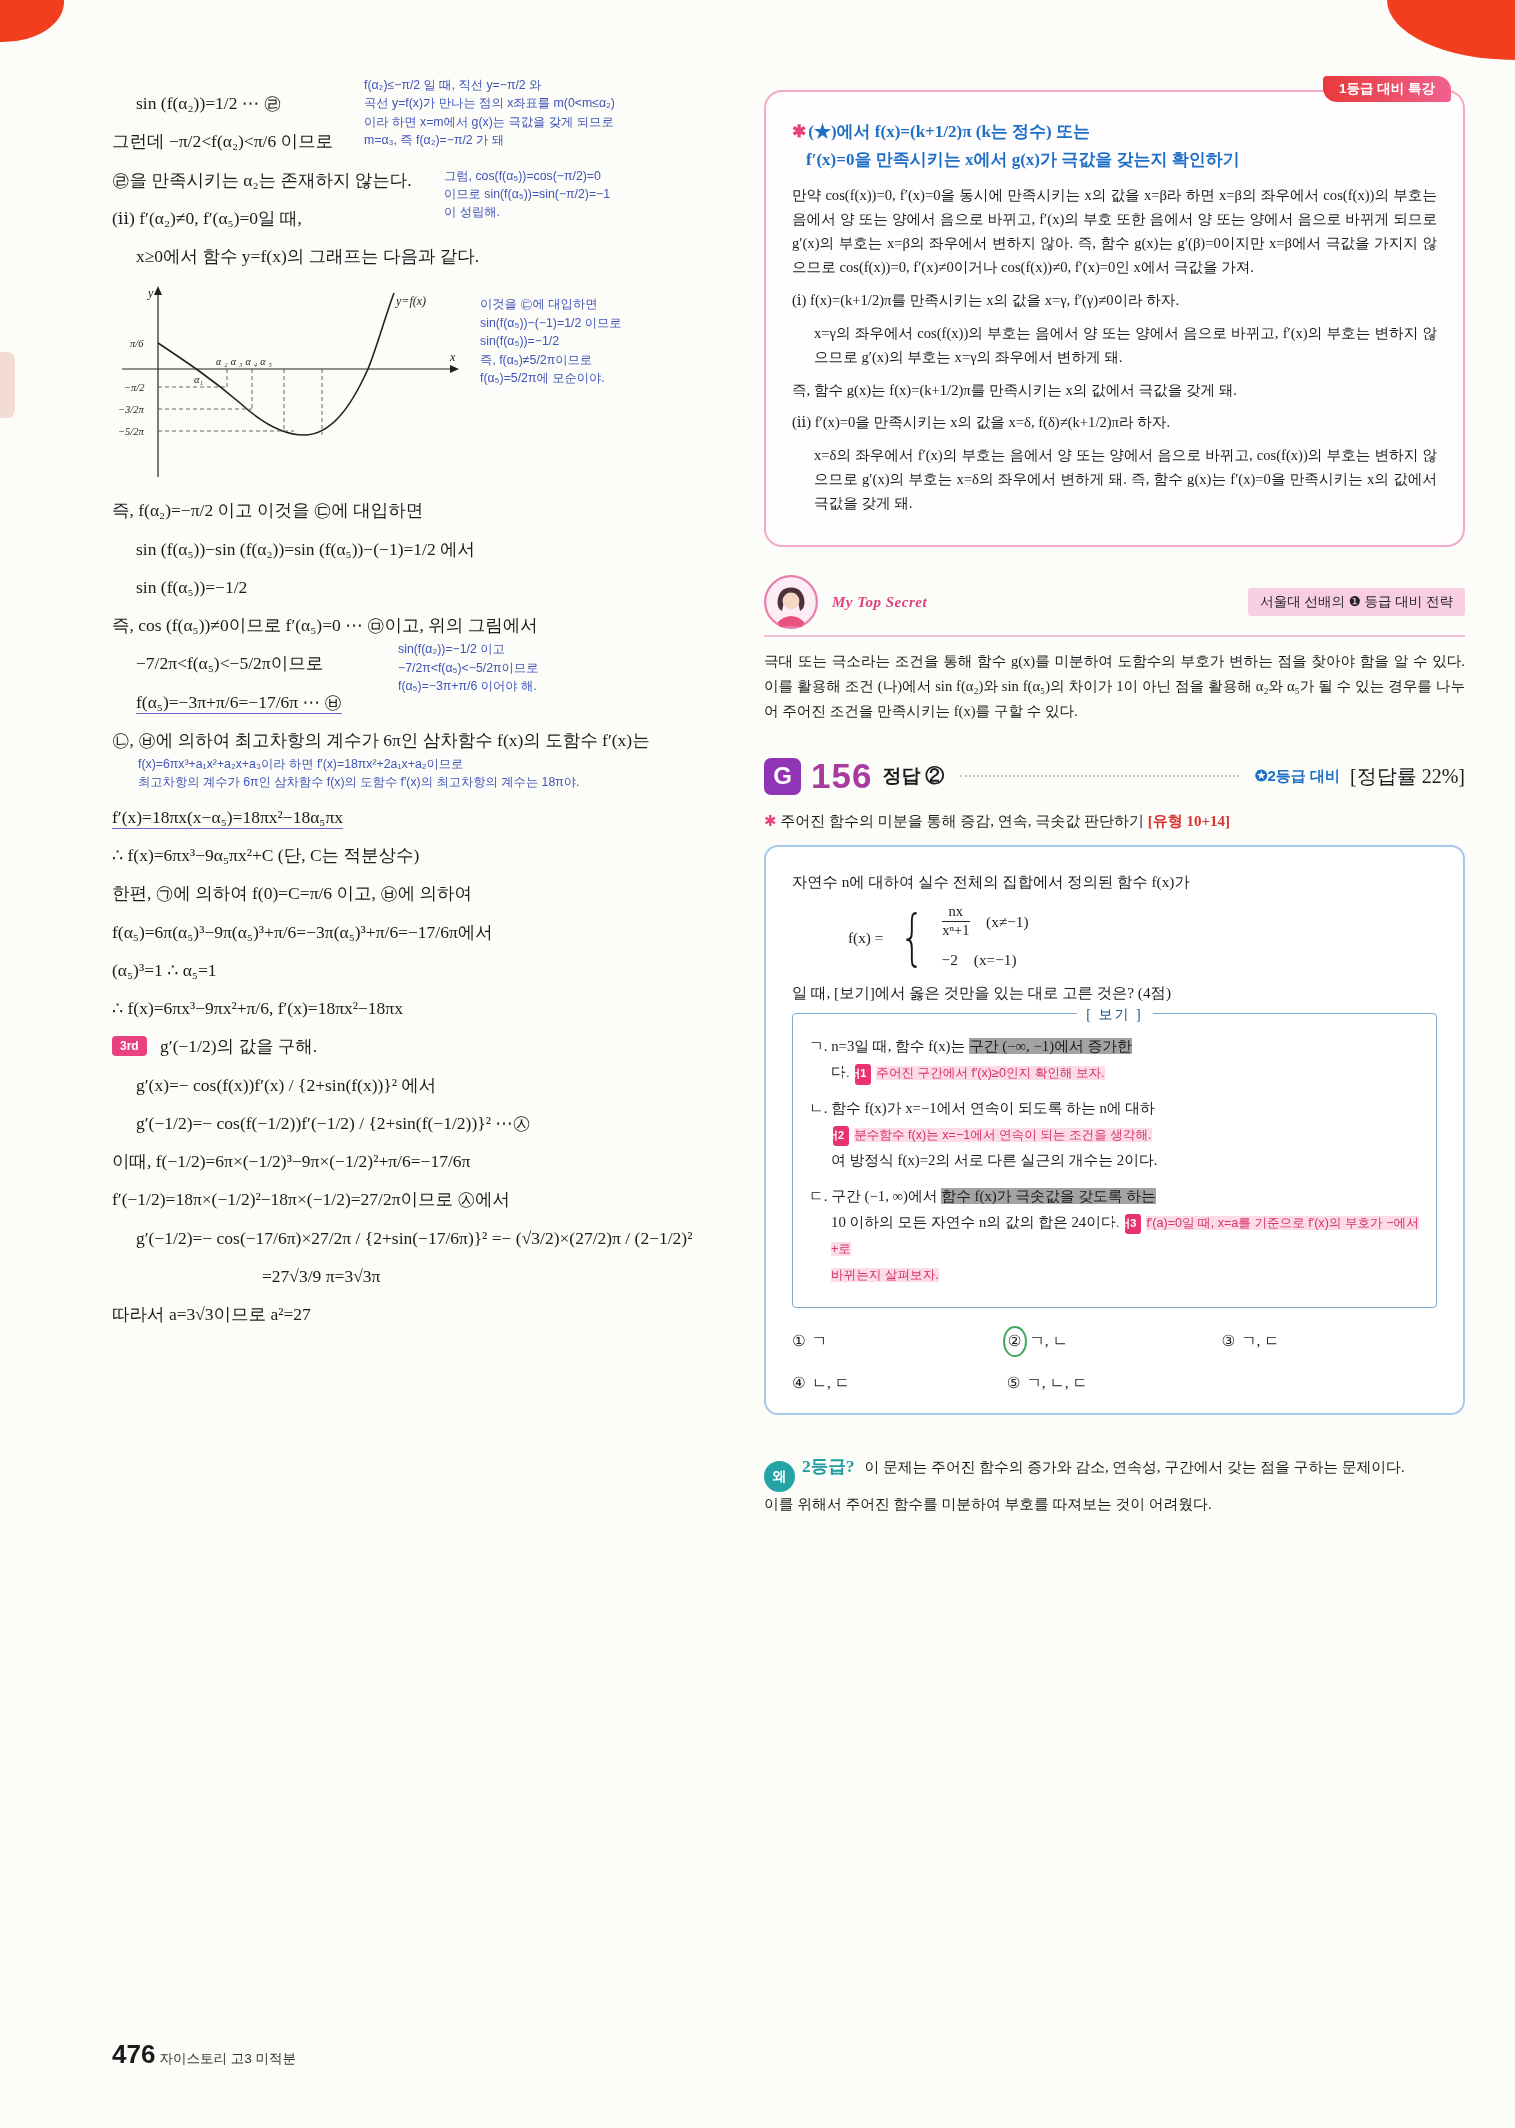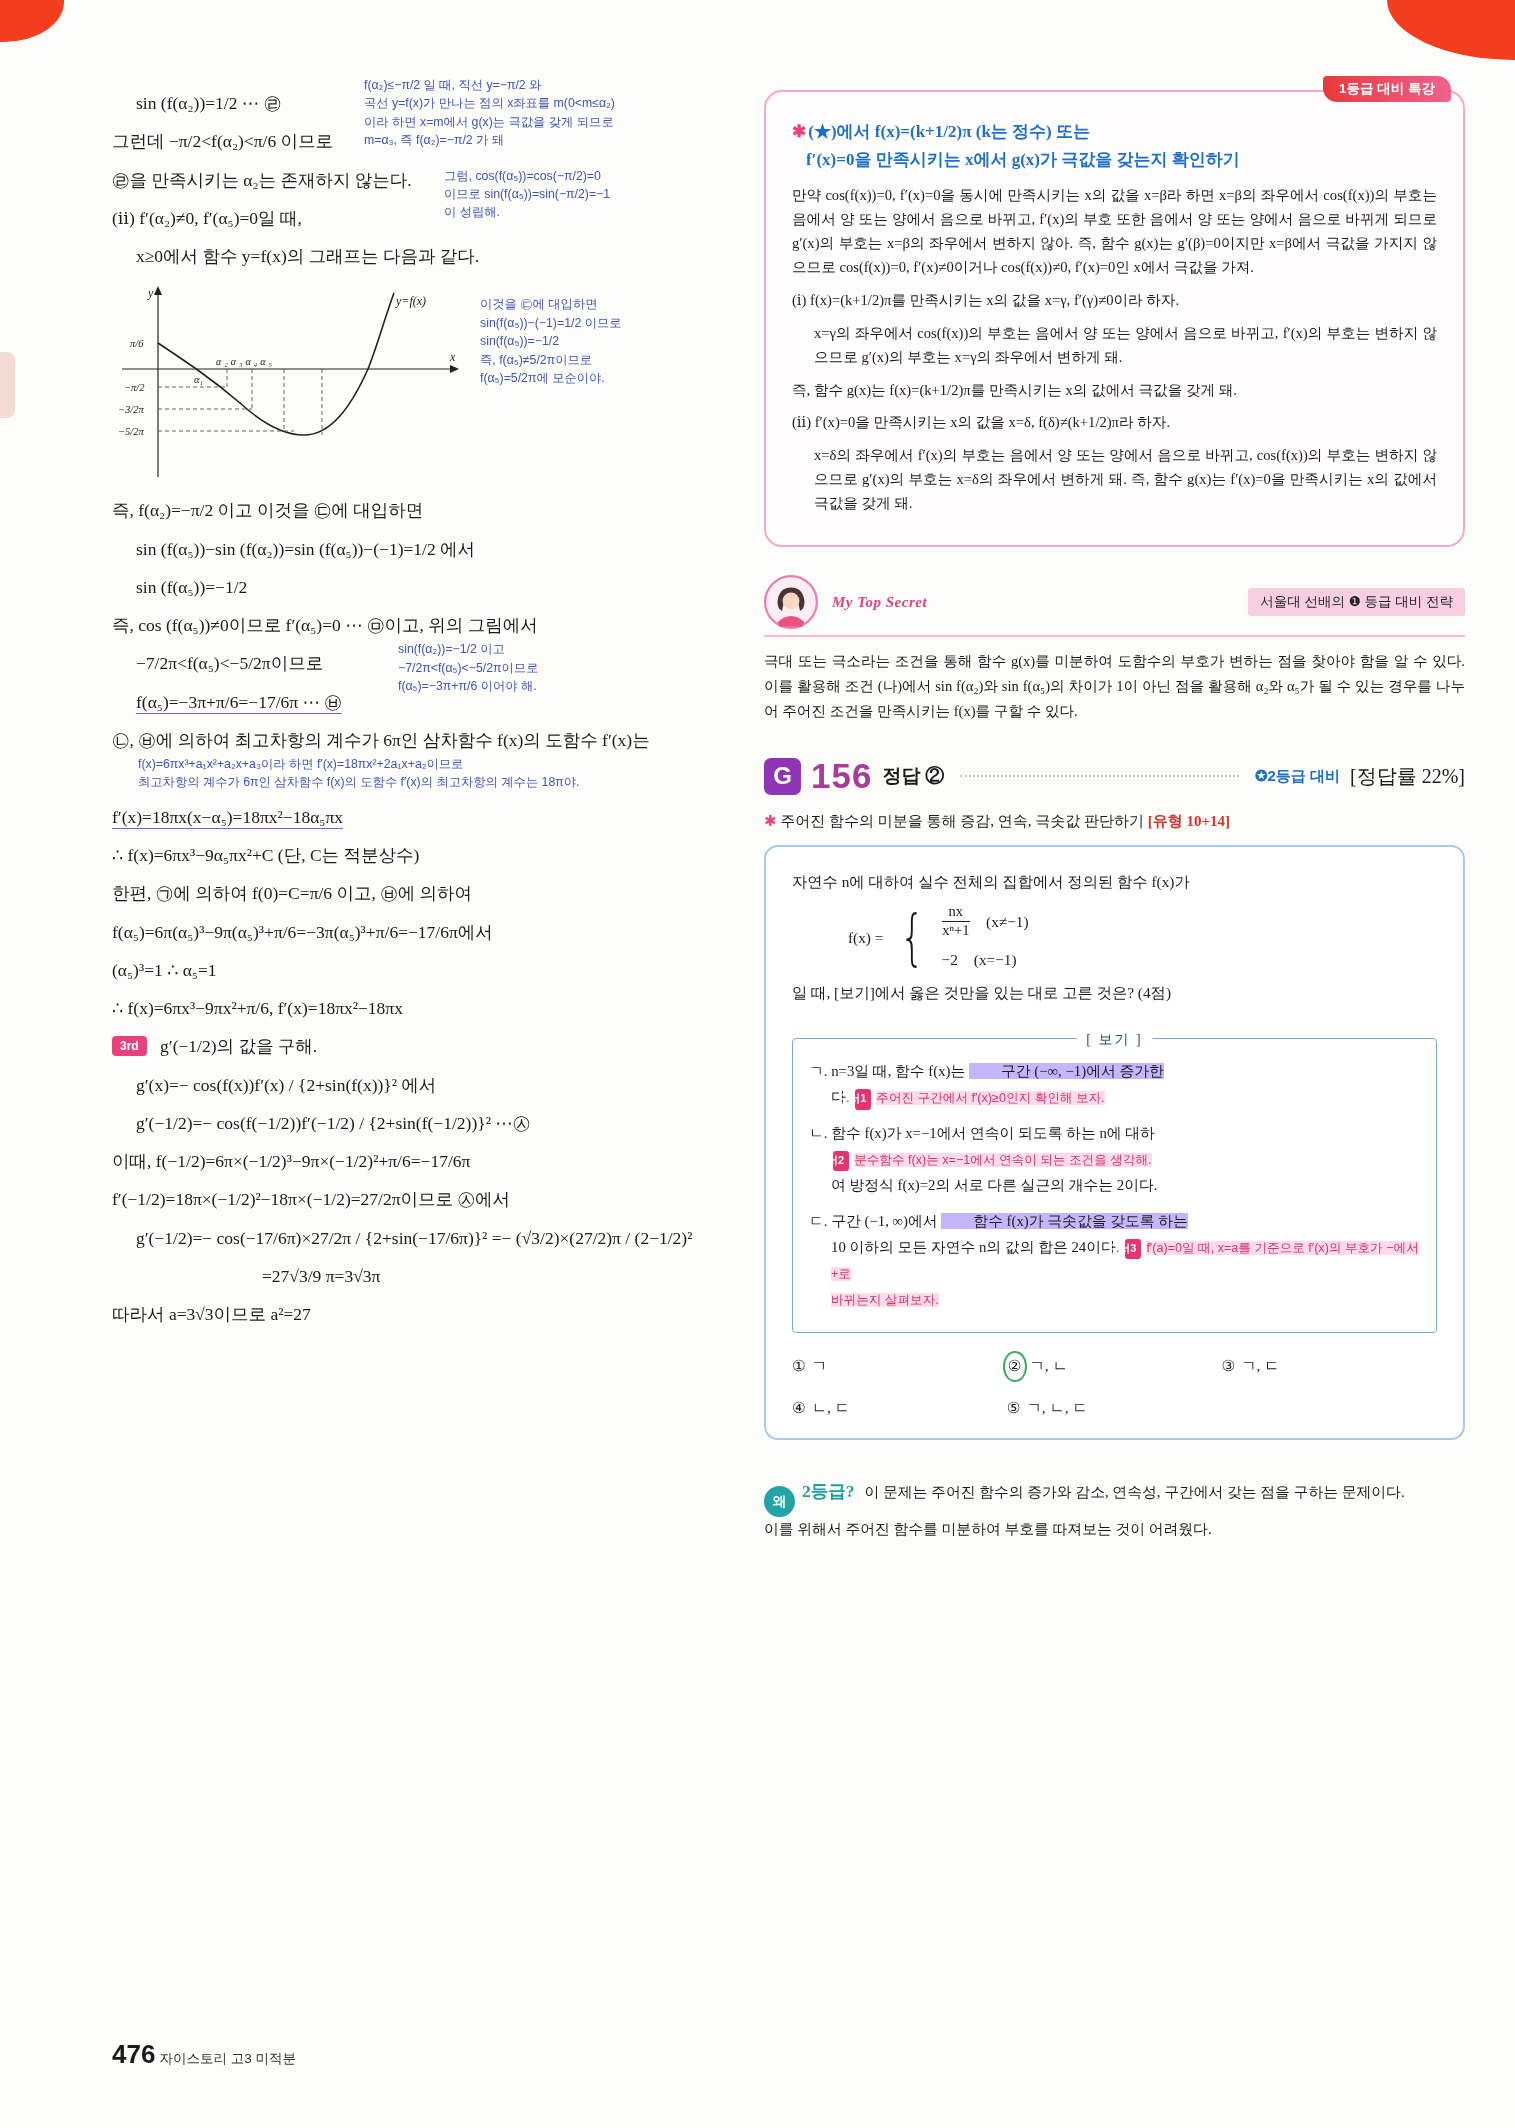--- a/index.html
+++ b/index.html
@@ -116,7 +116,7 @@
   .frac .num { border-bottom:1.3px solid #222; padding:0 7px 1px; }
 
   .boki { position:relative; border:1.6px solid #79a9d2; border-radius:4px;
-          margin-top:33px; padding:20px 16px 10px; }
+          margin-top:8px; padding:20px 16px 10px; }
   .boki-label { position:absolute; top:-11px; left:50%; transform:translateX(-50%);
                 background:#fff; padding:0 10px; color:#1d4f7e;
                 font-size:14px; letter-spacing:2px; }

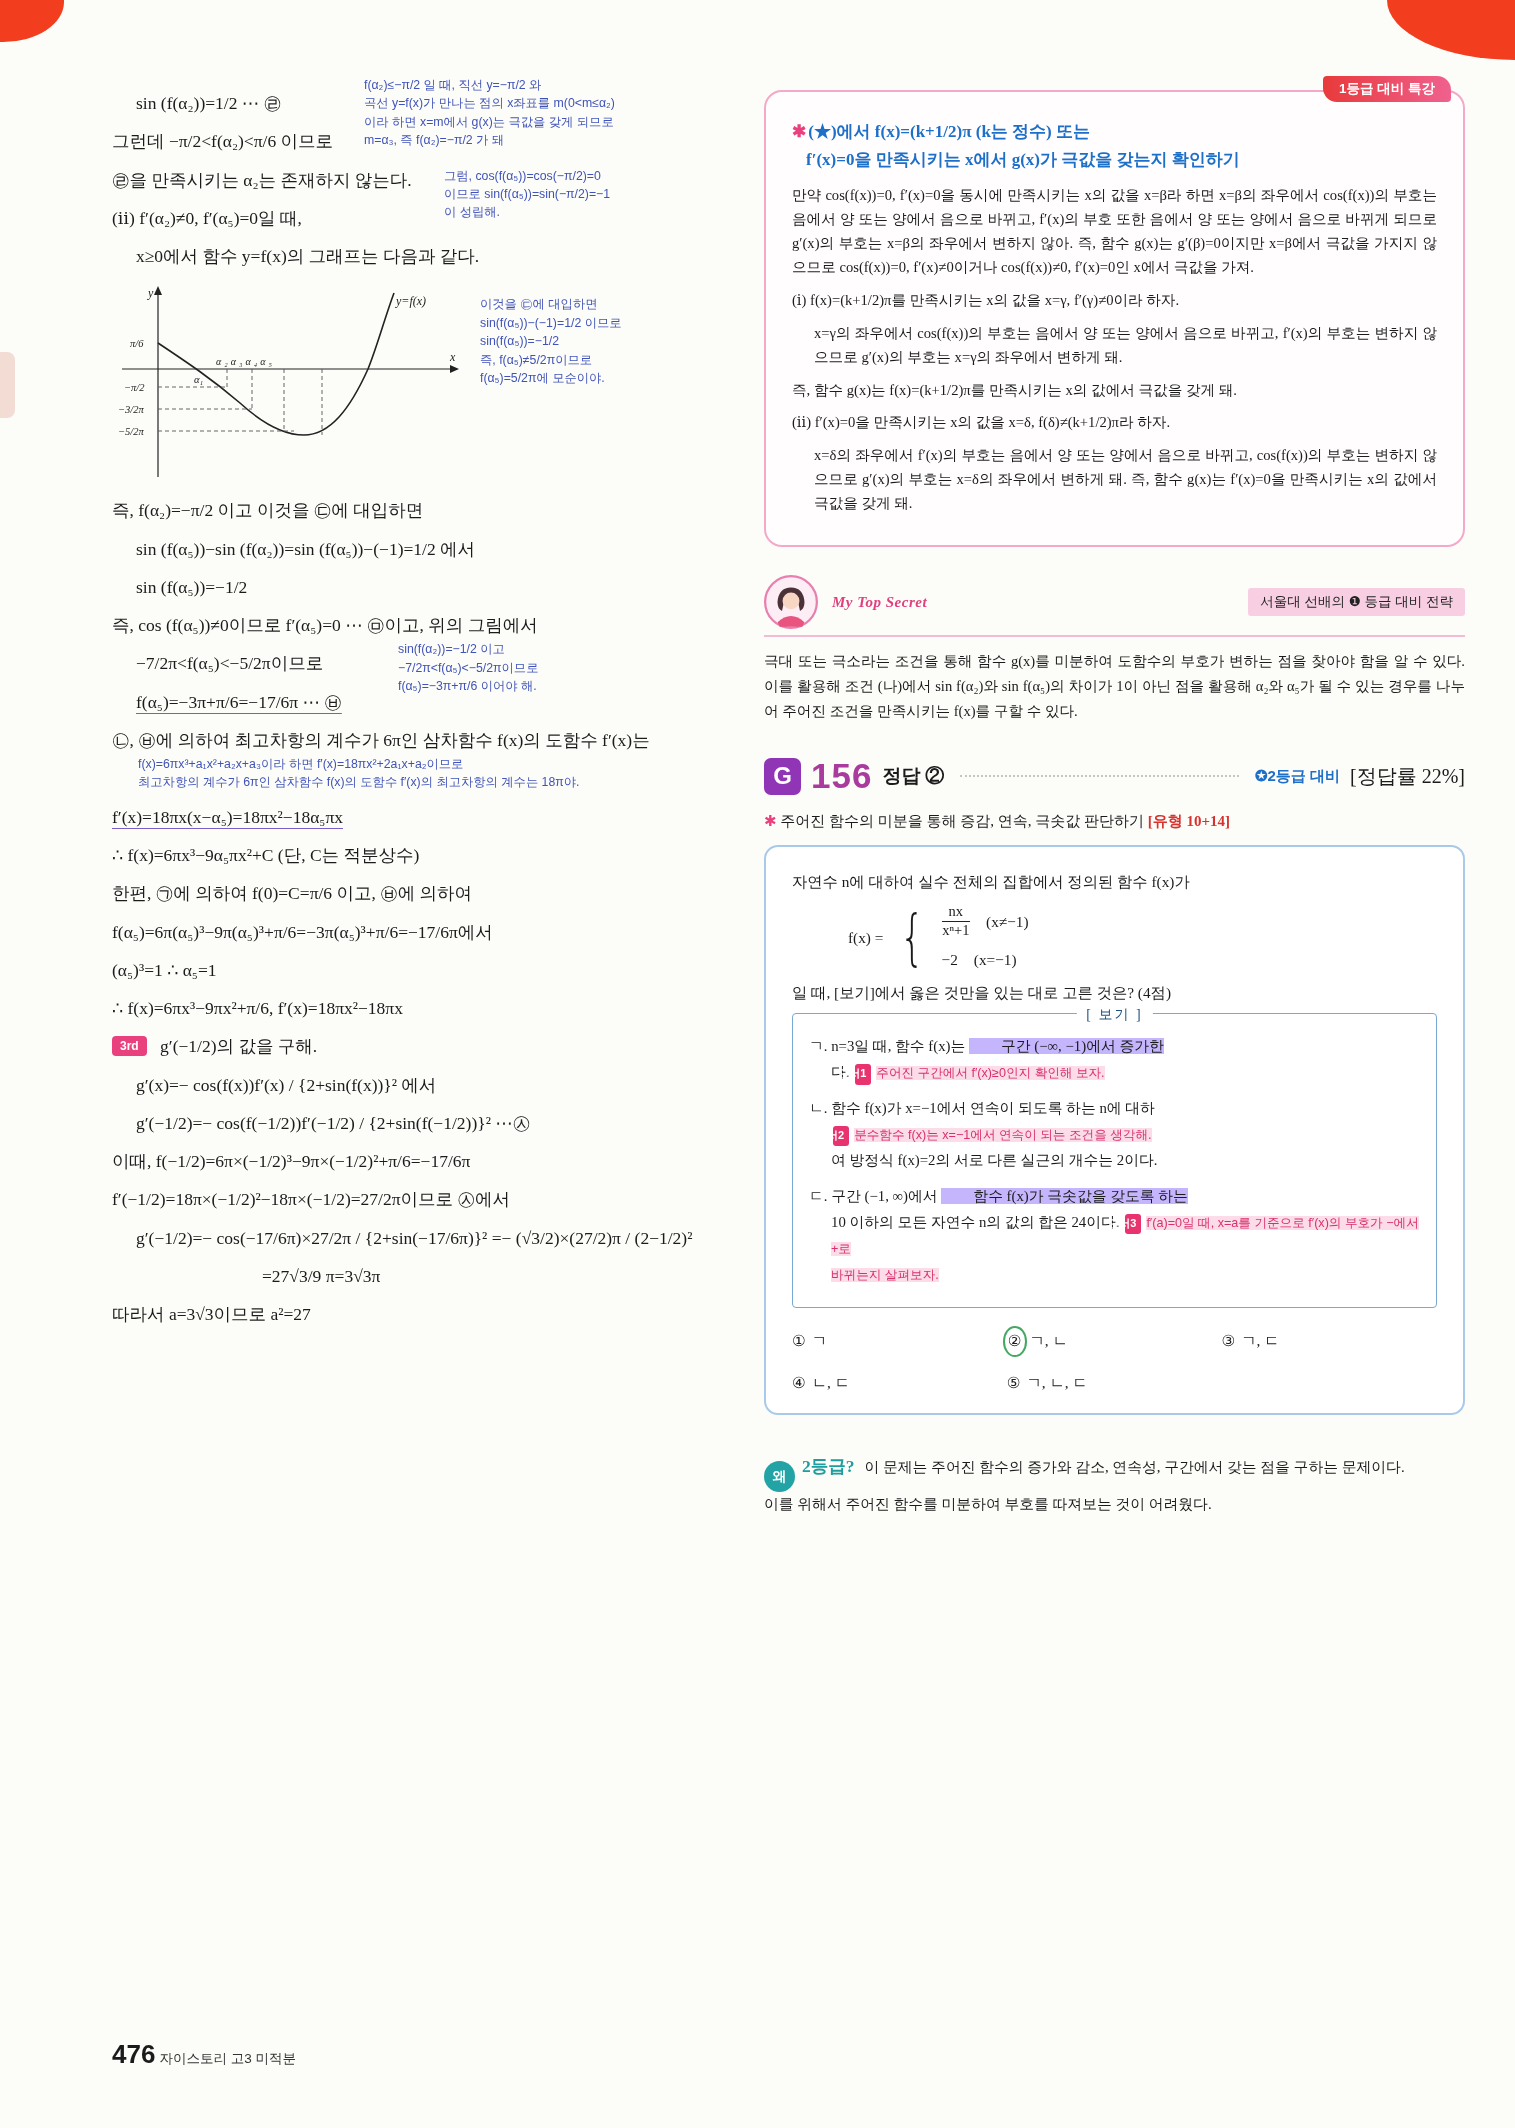--- a/index.html
+++ b/index.html
@@ -122,7 +122,7 @@
                 font-size:14px; letter-spacing:2px; }
   .bitem { font-size:14.8px; line-height:1.75; margin-bottom:10px;
            padding-left:22px; text-indent:-22px; }
-  .hl { background:#c4b5fd;padding-left:32px; }
+  .hl { background:#a3a3a3; }
   .clue-badge { display:inline-block; background:#e8336e; color:#fff; font-size:11px;
                 font-family:"Liberation Sans",sans-serif; border-radius:3px;
                 padding:0 5px 1px; margin:0 5px 0 2px; font-weight:bold; }

